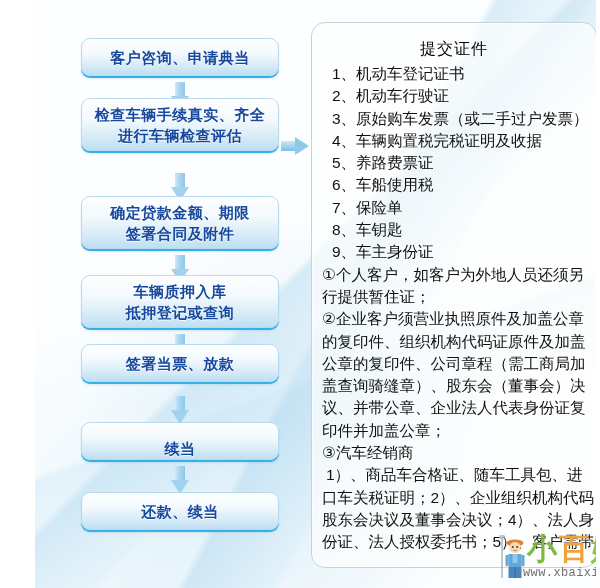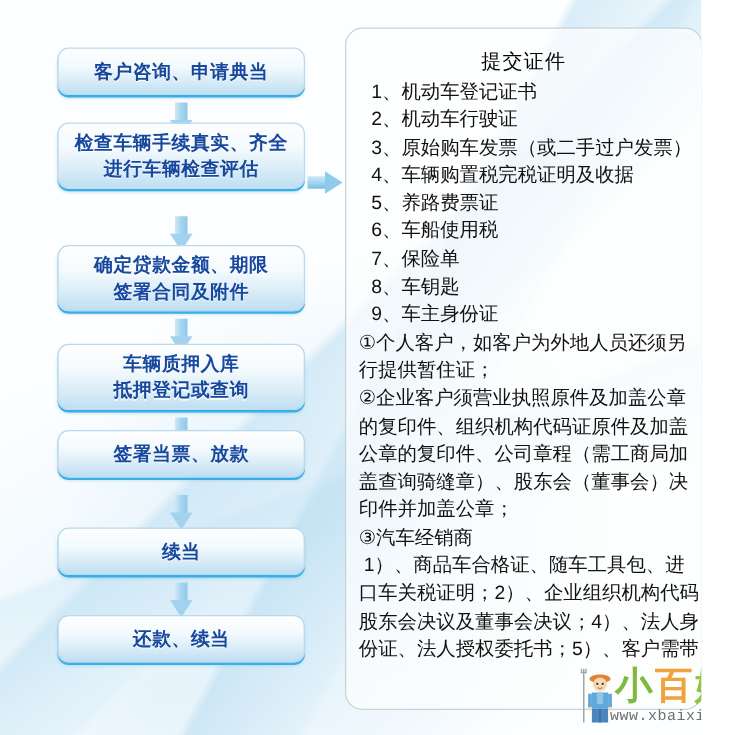--- a/index.html
+++ b/index.html
@@ -26,6 +26,7 @@
       radial-gradient(circle at 48% 72%, rgba(198,228,245,0.55) 0%, rgba(255,255,255,0) 42%),
       radial-gradient(circle at 22% 95%, rgba(206,233,247,0.45) 0%, rgba(255,255,255,0) 38%),
       #fdfeff;
+    margin-left: 35px;
   }
 
   

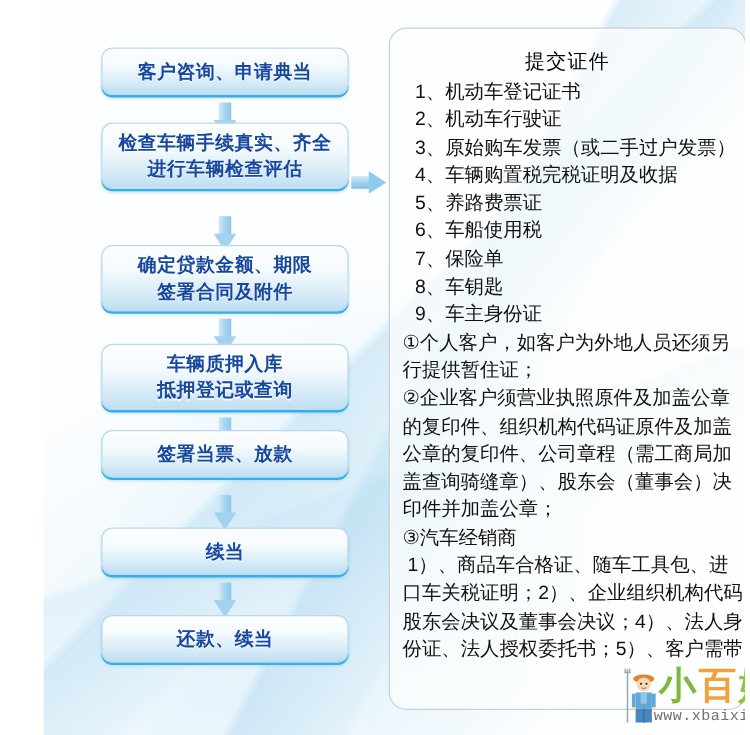--- a/index.html
+++ b/index.html
@@ -279,6 +279,7 @@
         <div class="docs-line indent0">的复印件、组织机构代码证原件及加盖</div>
         <div class="docs-line indent0">公章的复印件、公司章程（需工商局加</div>
         <div class="docs-line indent0">盖查询骑缝章）、股东会（董事会）决</div>
+        <div class="docs-line indent0">议、并带公章、企业法人代表身份证复</div>
         <div class="docs-line indent0">印件并加盖公章；</div>
         <div class="docs-line indent0">③汽车经销商</div>
         <div class="docs-line indent2">1）、商品车合格证、随车工具包、进</div>

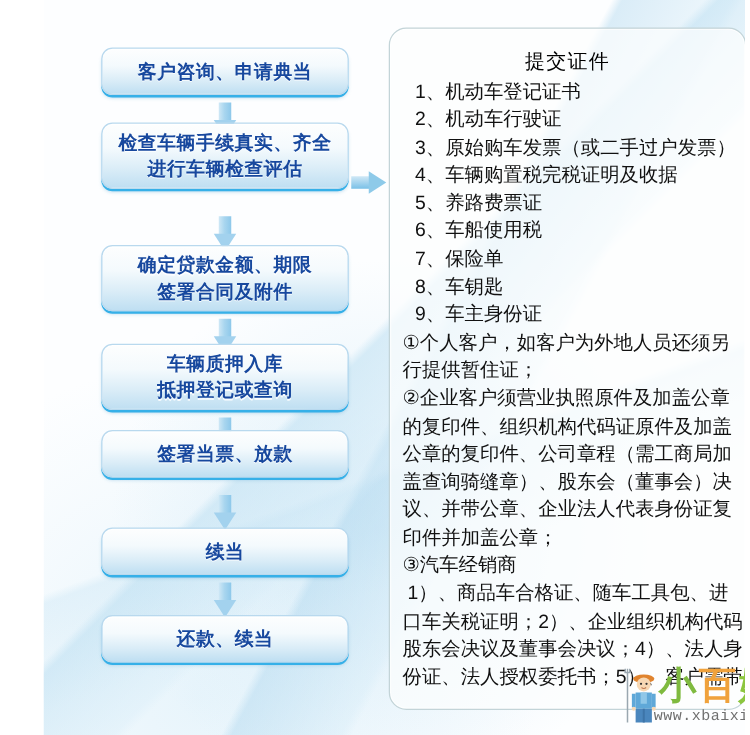--- a/index.html
+++ b/index.html
@@ -241,7 +241,7 @@
       <div class="head"></div>
     </div>
 
-    <div class="flow-box" style="top:422px;height:38px;">
+    <div class="flow-box" style="top:422px;height:38px;align-items:flex-end;">
       <span class="label">续当</span>
     </div>
 

